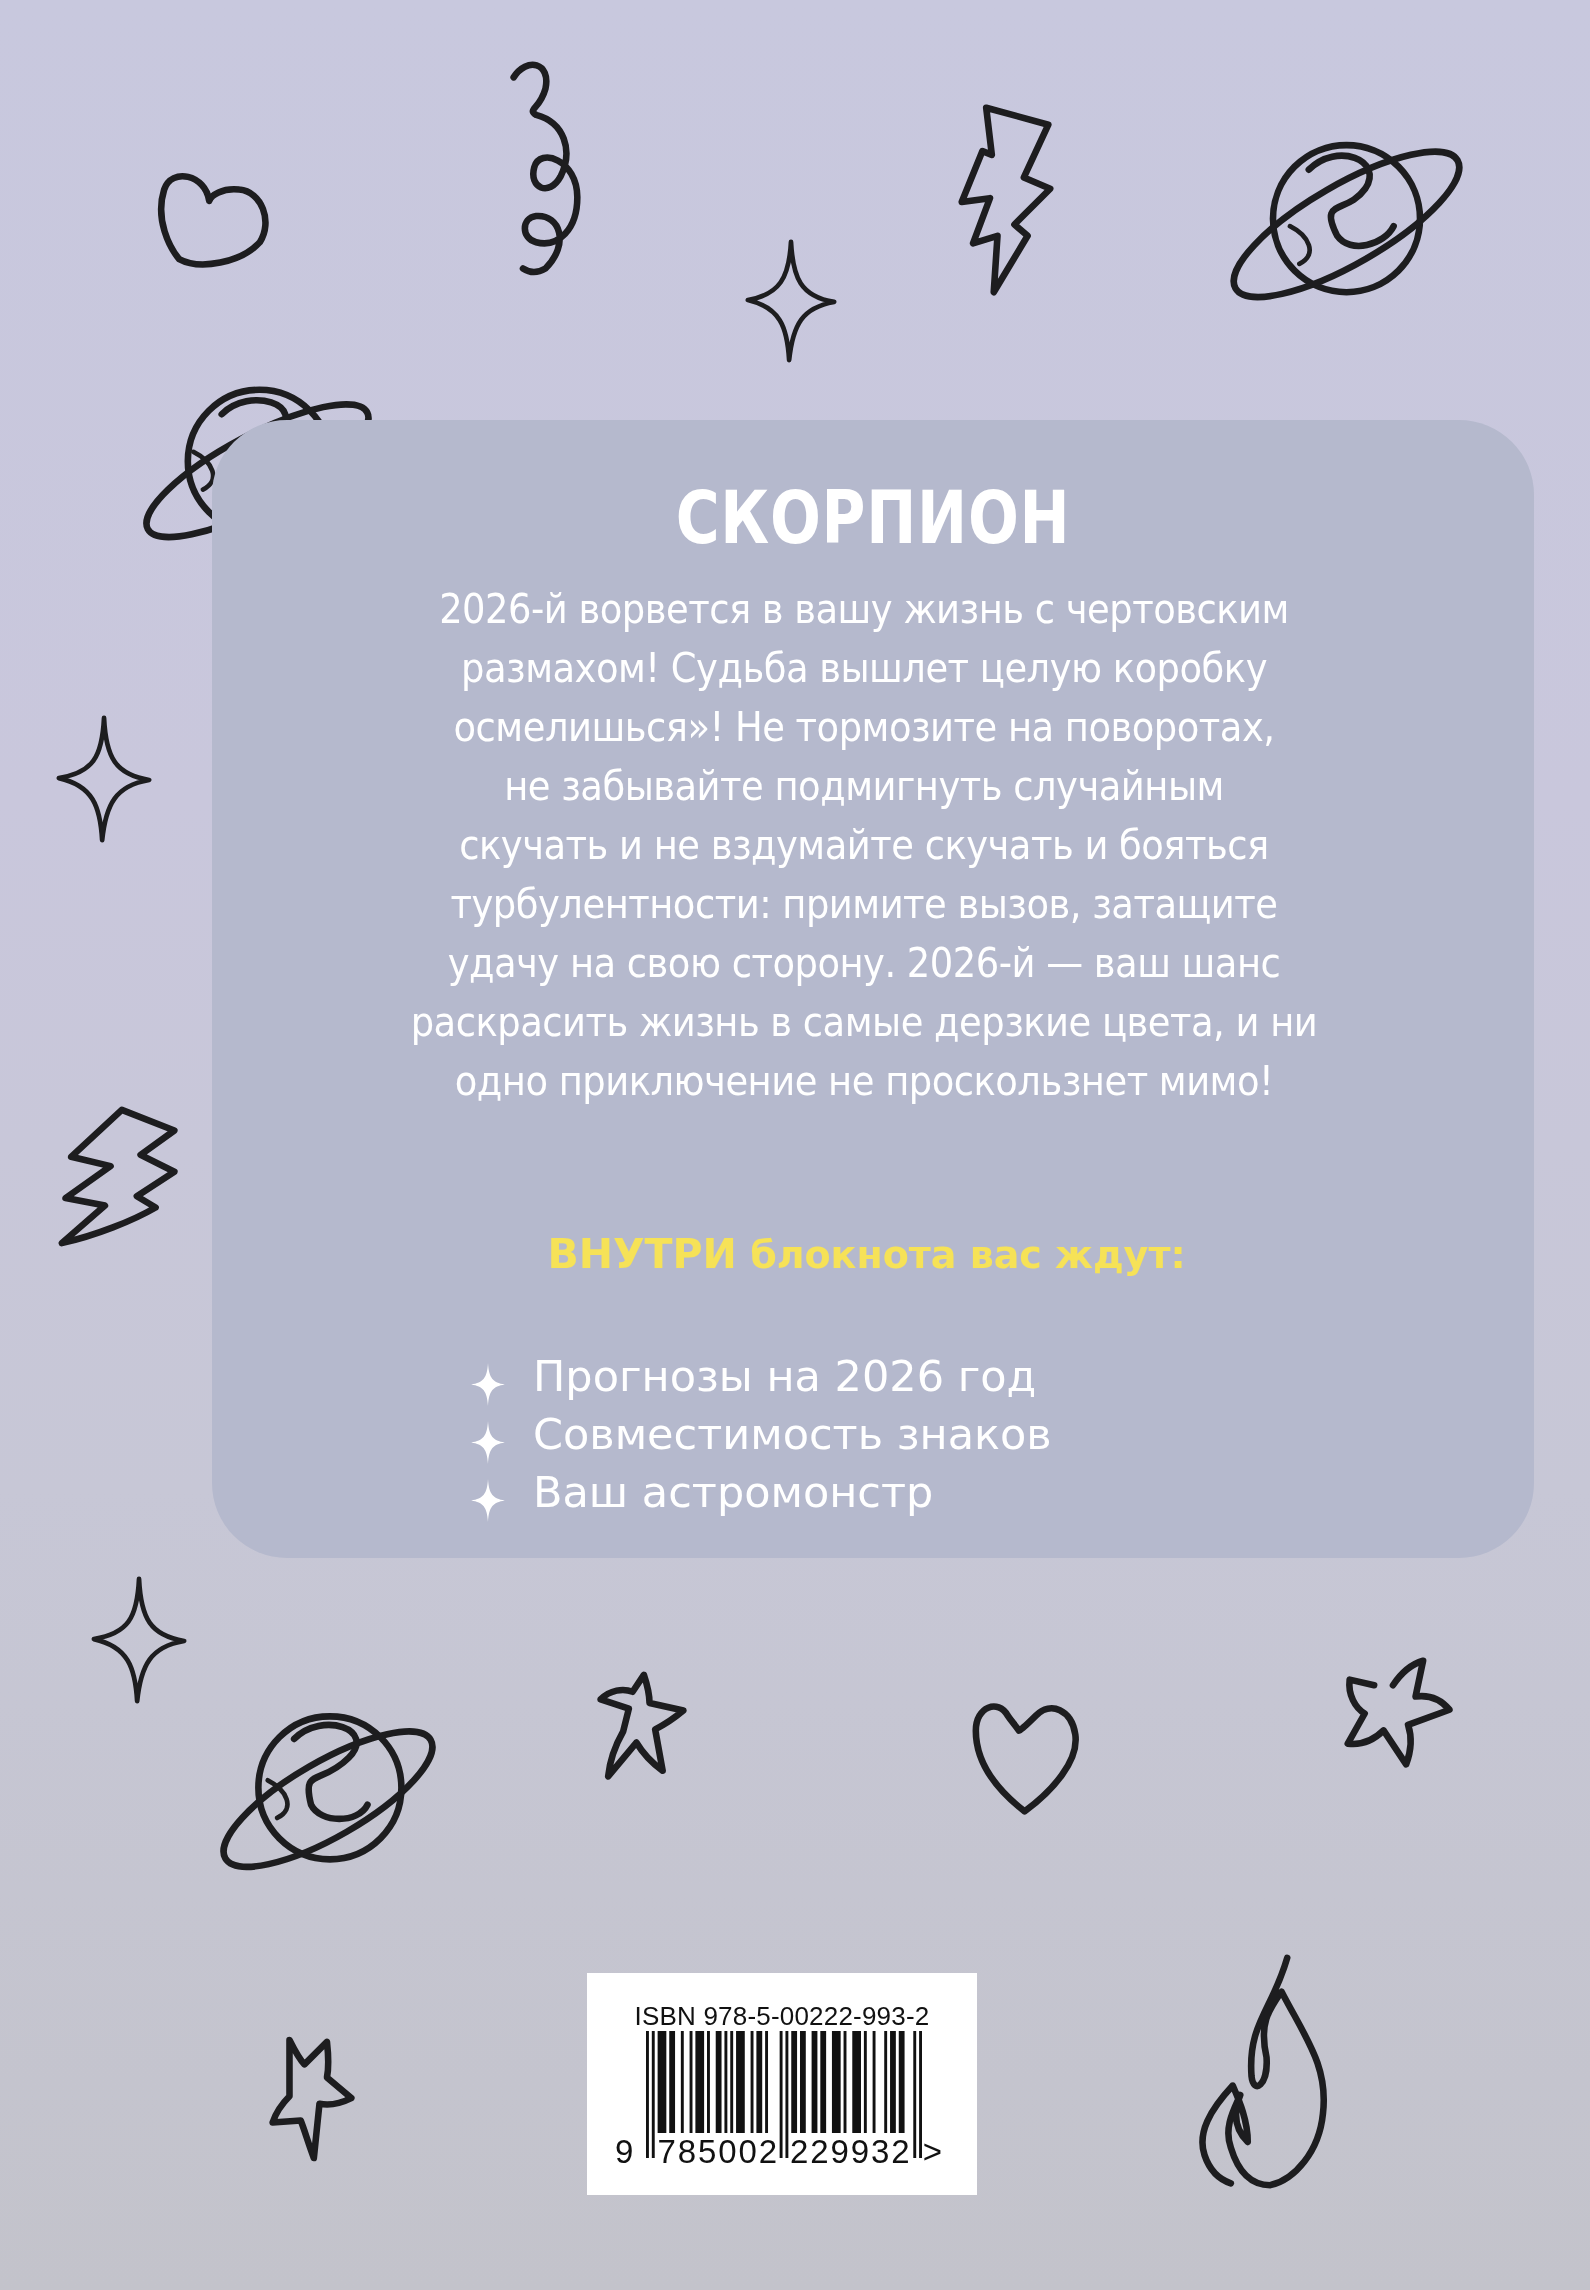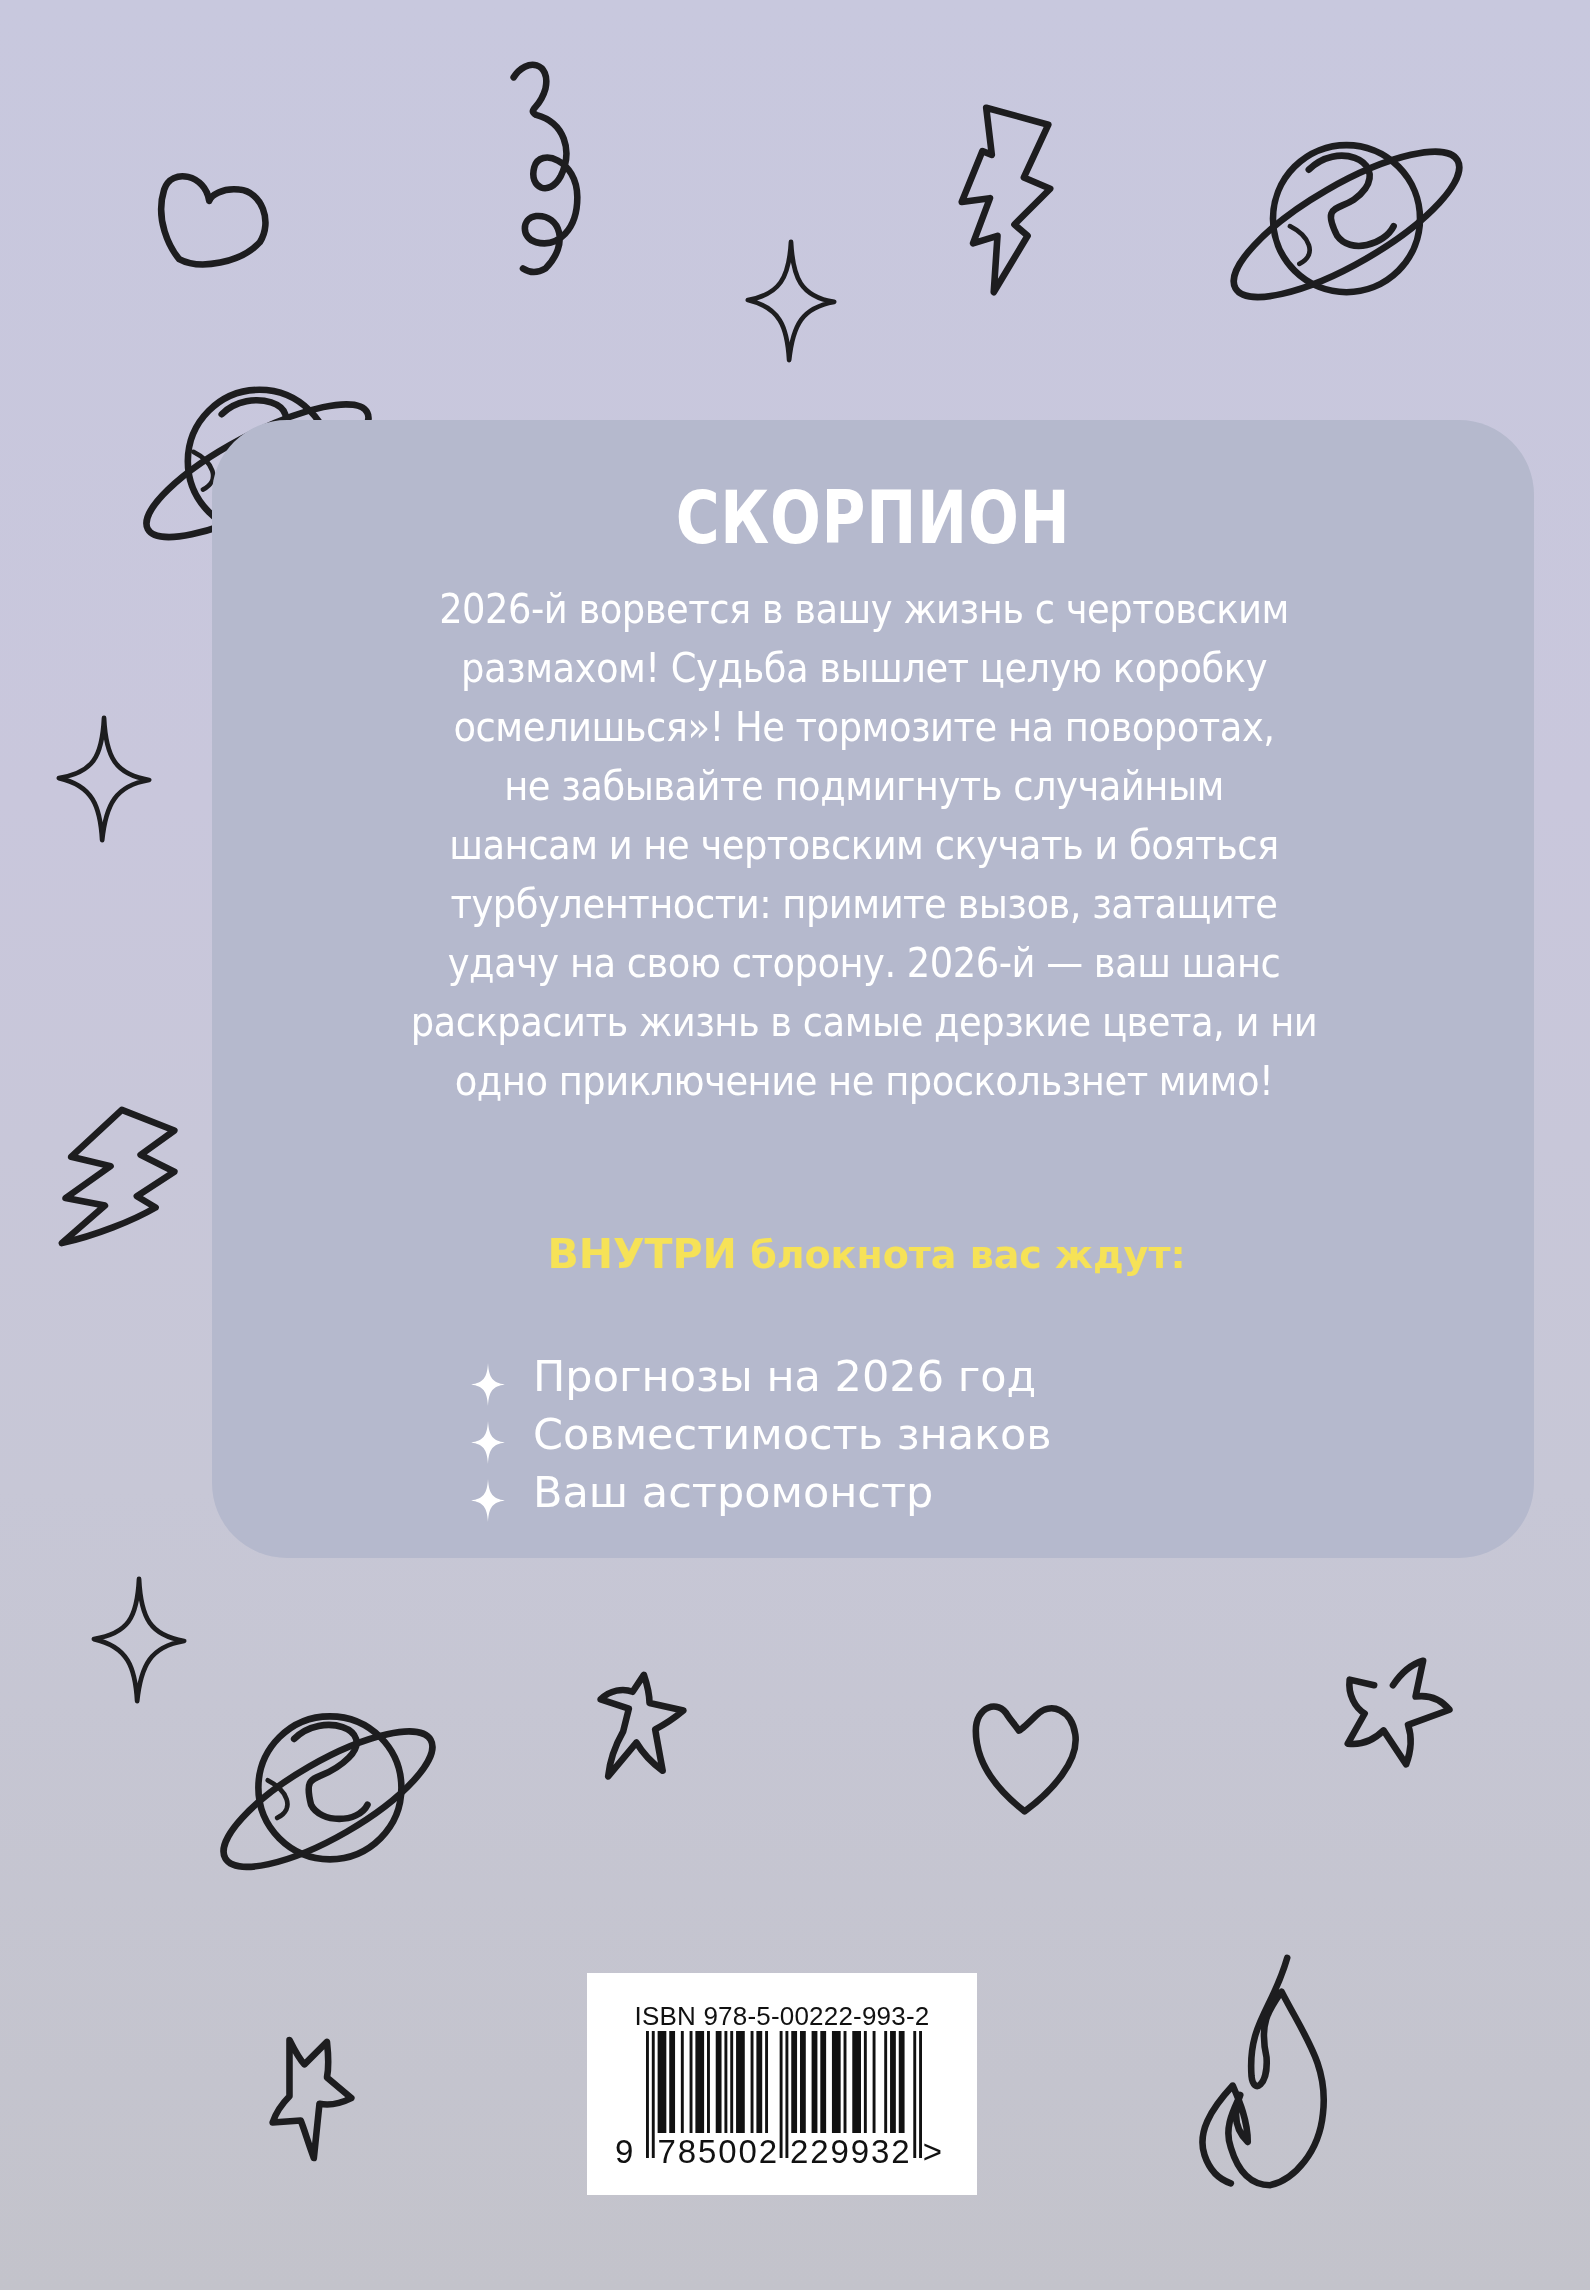--- a/index.html
+++ b/index.html
@@ -152,7 +152,7 @@
     <span class="line">размахом! Судьба вышлет целую коробку</span>
     <span class="line">осмелишься»! Не тормозите на поворотах,</span>
     <span class="line">не забывайте подмигнуть случайным</span>
-    <span class="line">шансам и не чертовским скучать и бояться</span>
+    <span class="line">скучать и не вздумайте скучать и бояться</span>
     <span class="line">турбулентности: примите вызов, затащите</span>
     <span class="line">удачу на свою сторону. 2026-й — ваш шанс</span>
     <span class="line">раскрасить жизнь в самые дерзкие цвета, и ни</span>

